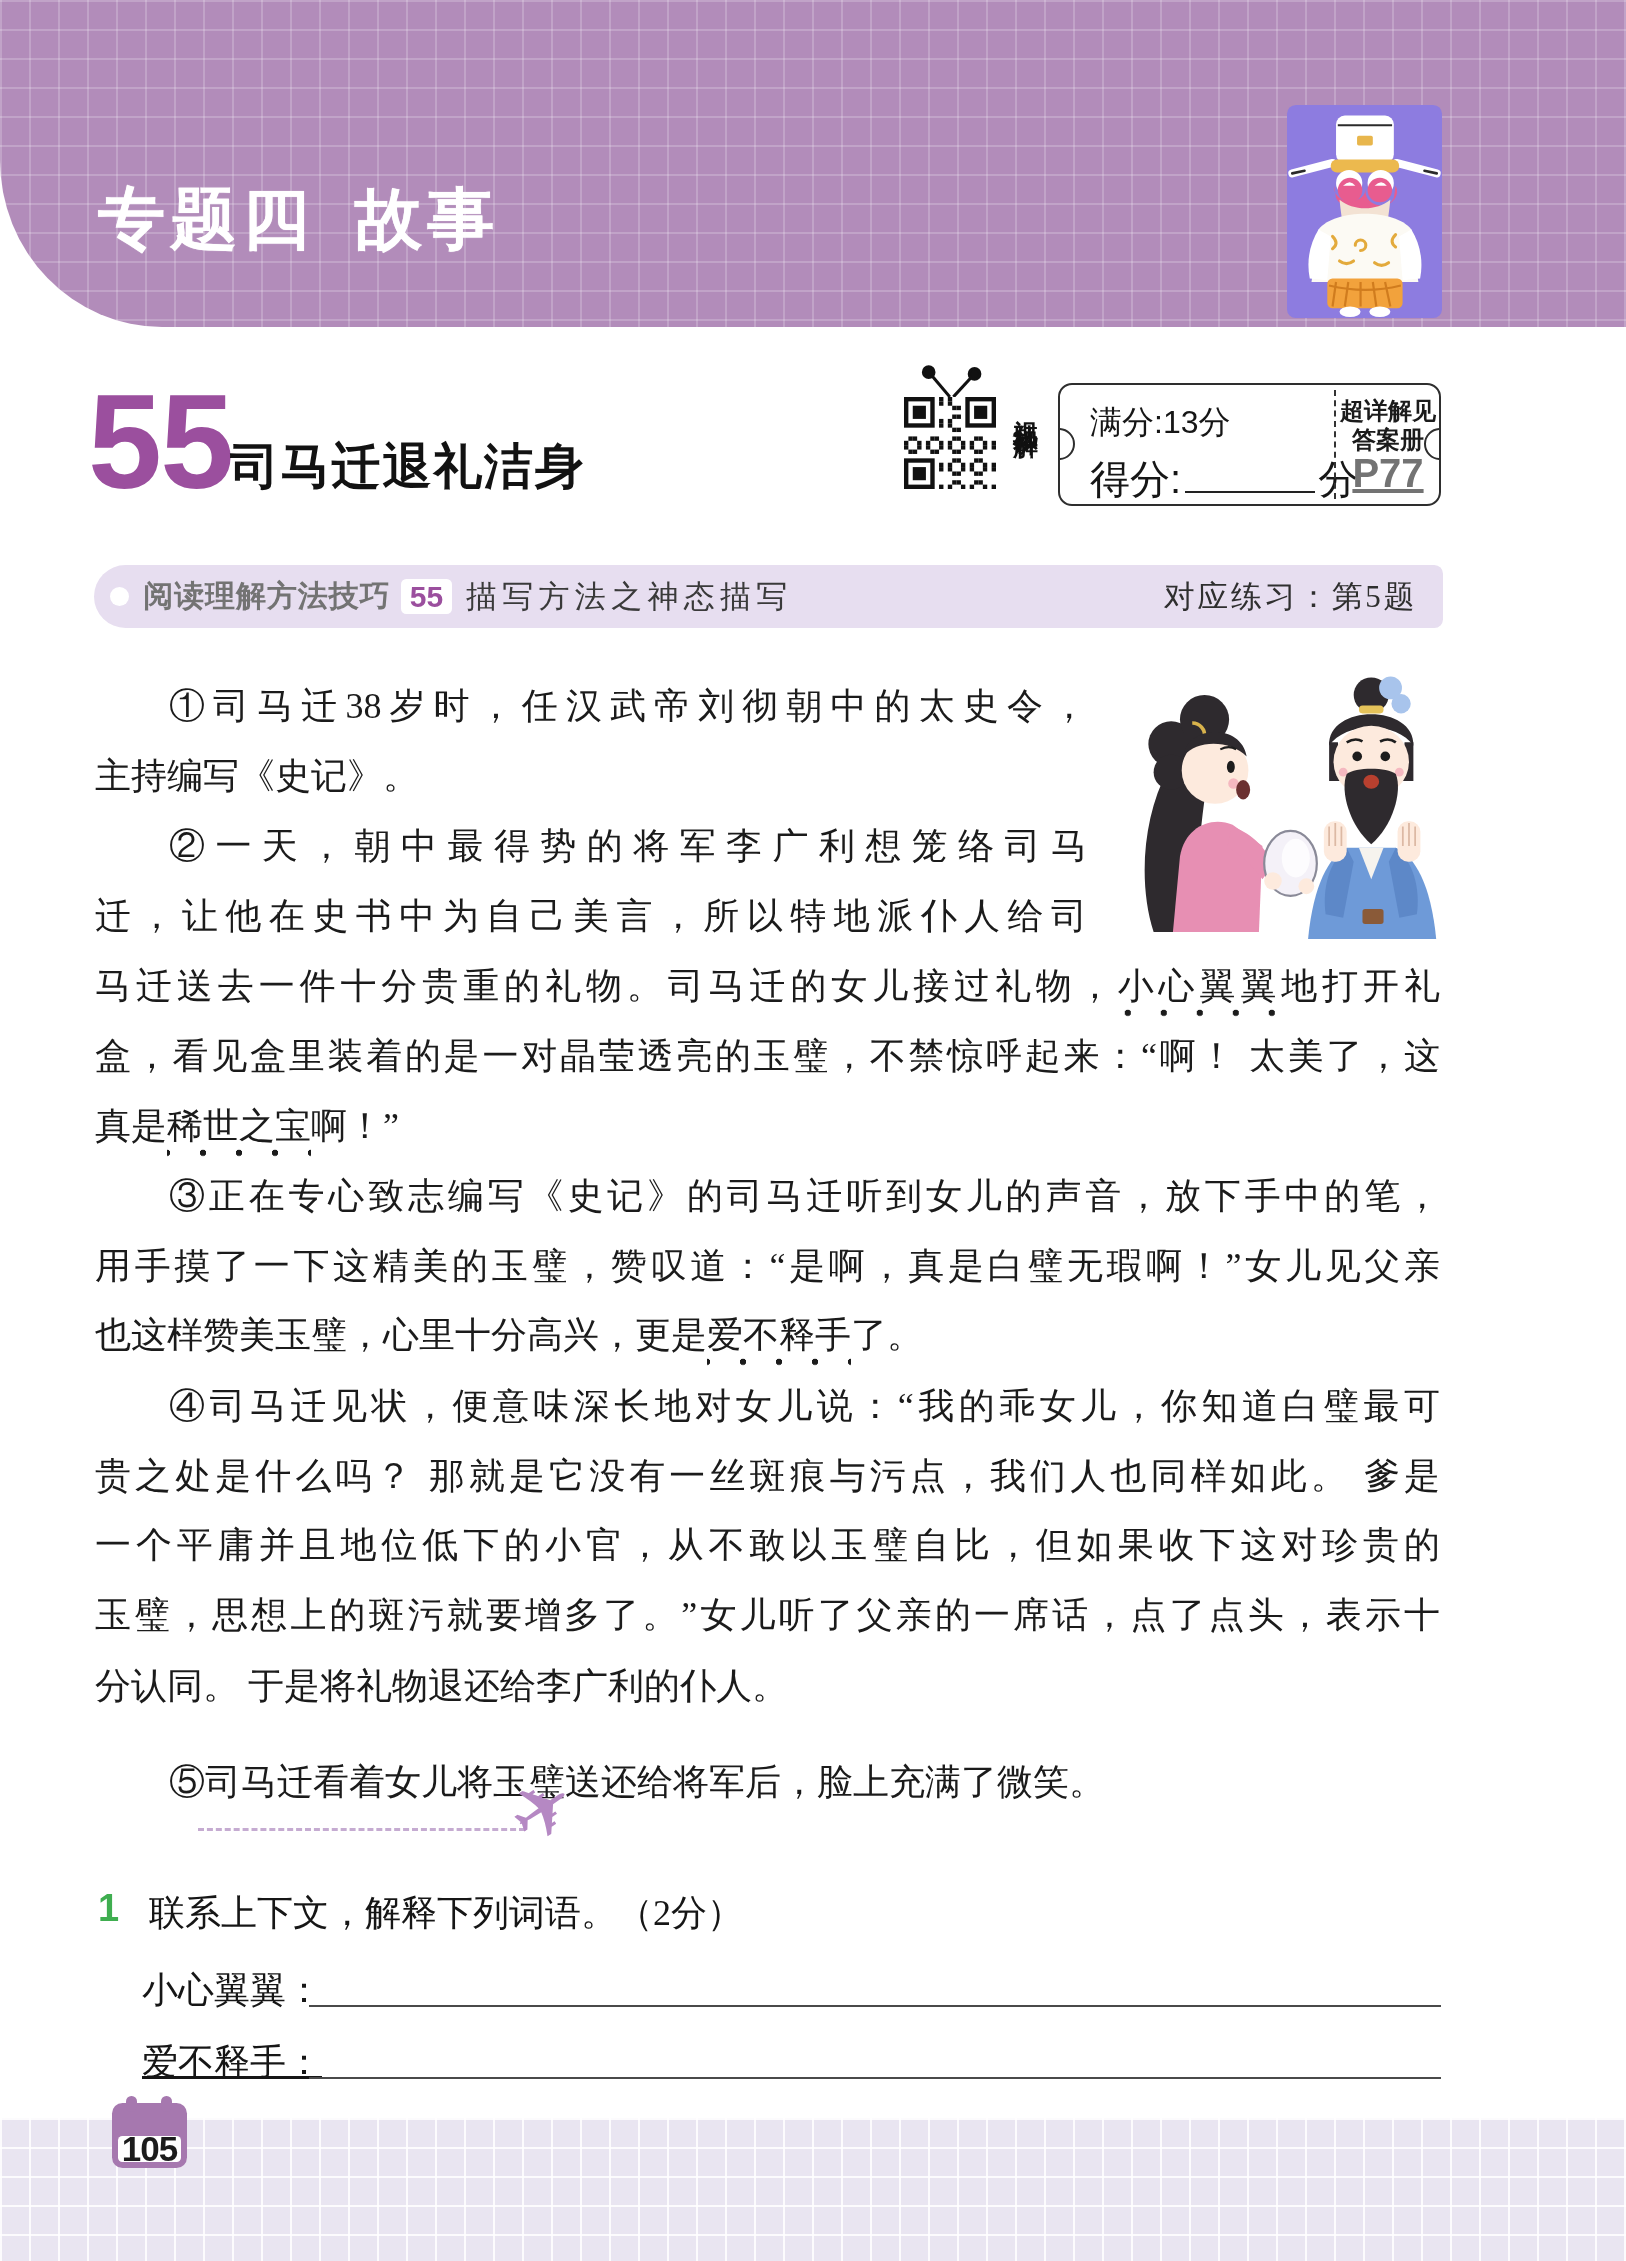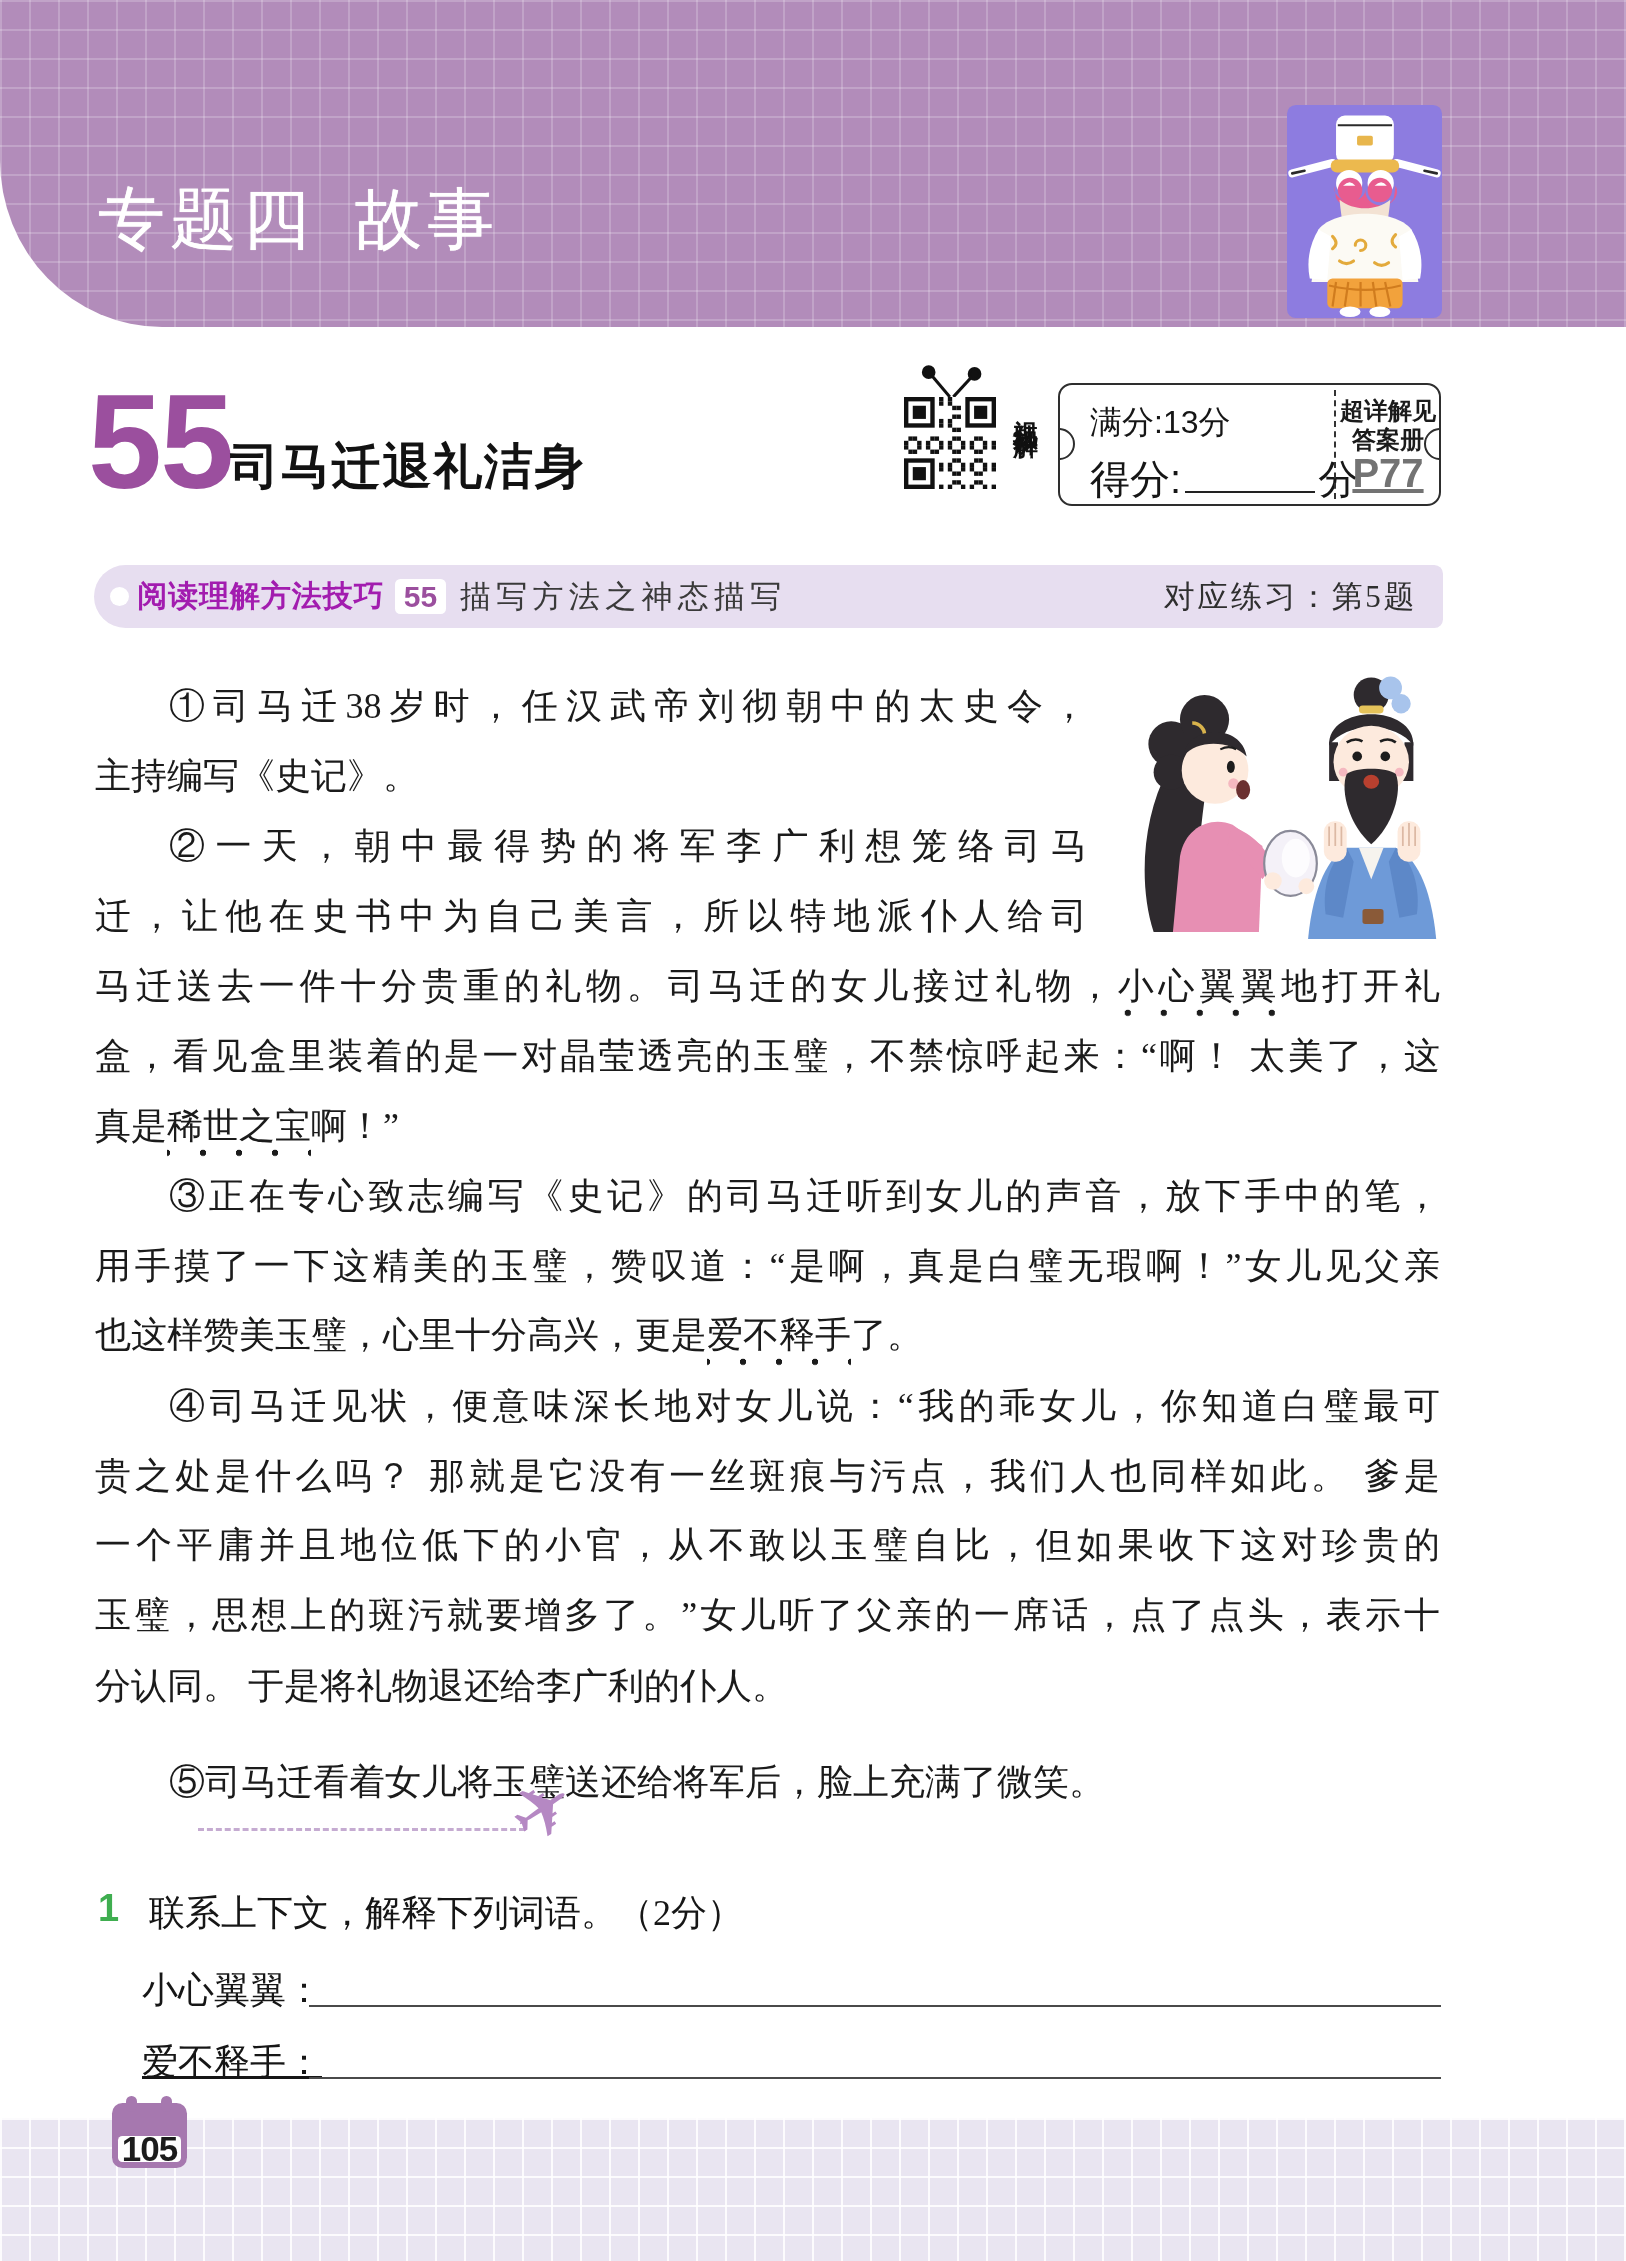--- a/index.html
+++ b/index.html
@@ -19,7 +19,7 @@
   }
   .banner-title{
     position:absolute;left:98px;top:174px;
-    font-size:67px;font-weight:400;color:#ffffff;letter-spacing:5.3px;
+    font-size:67px;font-weight:700;color:#ffffff;letter-spacing:5.3px;
     text-shadow:0 0 0.9px #fff;
   }
   .banner-title .gap{display:inline-block;width:40px;}

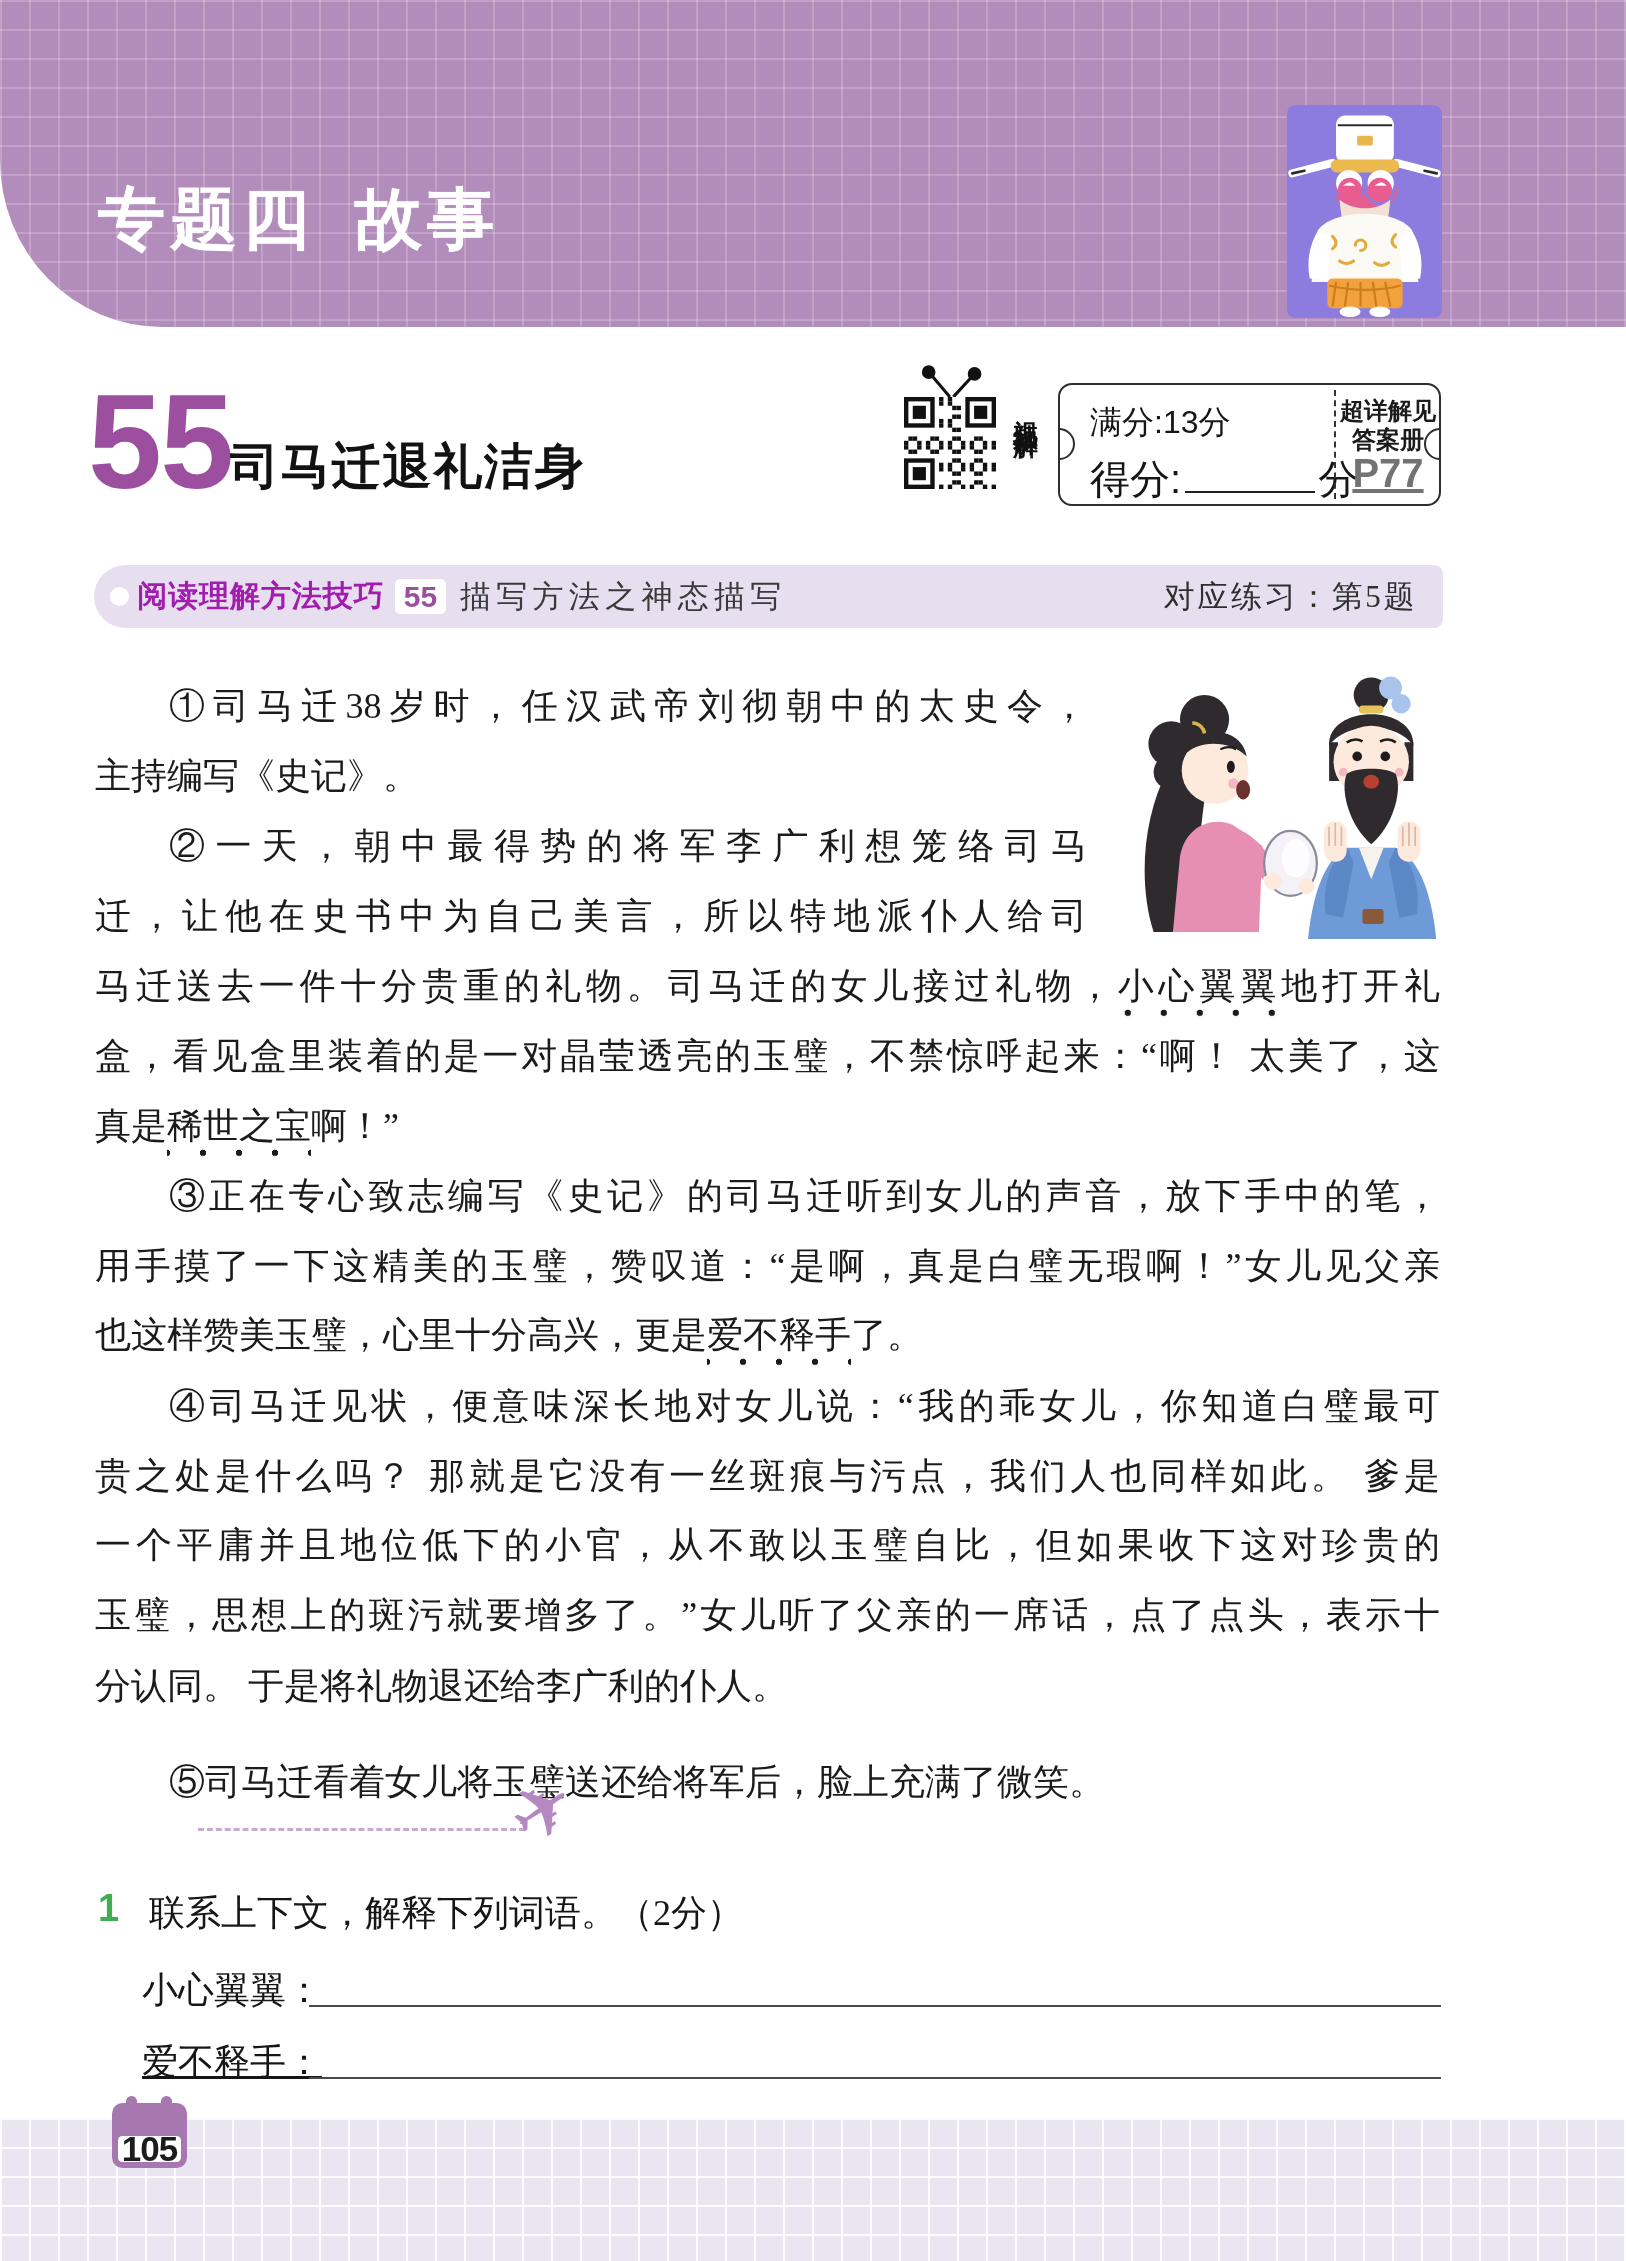--- a/index.html
+++ b/index.html
@@ -67,7 +67,7 @@
     display:flex;align-items:center;box-sizing:border-box;padding:0 26px 0 16px;
   }
   .method-bar .dot{width:19.3px;height:19.3px;border-radius:50%;background:#ffffff;flex:none;}
-  .method-bar .lab{font-size:30px;font-weight:800;color:#a21caf;margin-left:8px;letter-spacing:0.9px;}
+  .method-bar .lab{font-size:30px;font-weight:800;color:#737373;margin-left:14px;letter-spacing:0.9px;}
   .method-bar .num{background:#fff;border-radius:5.3px;color:#9b4f9e;font-weight:800;font-size:30px;padding:0.9px 8.8px;margin-left:10.5px;}
   .method-bar .met{font-family:"Liberation Serif","DejaVu Serif",serif;font-size:31px;color:#3a3a3a;margin-left:14px;letter-spacing:5.3px;}
   .method-bar .prac{font-family:"Liberation Serif","DejaVu Serif",serif;font-size:31px;color:#2f2f2f;margin-left:auto;letter-spacing:2.6px;}

